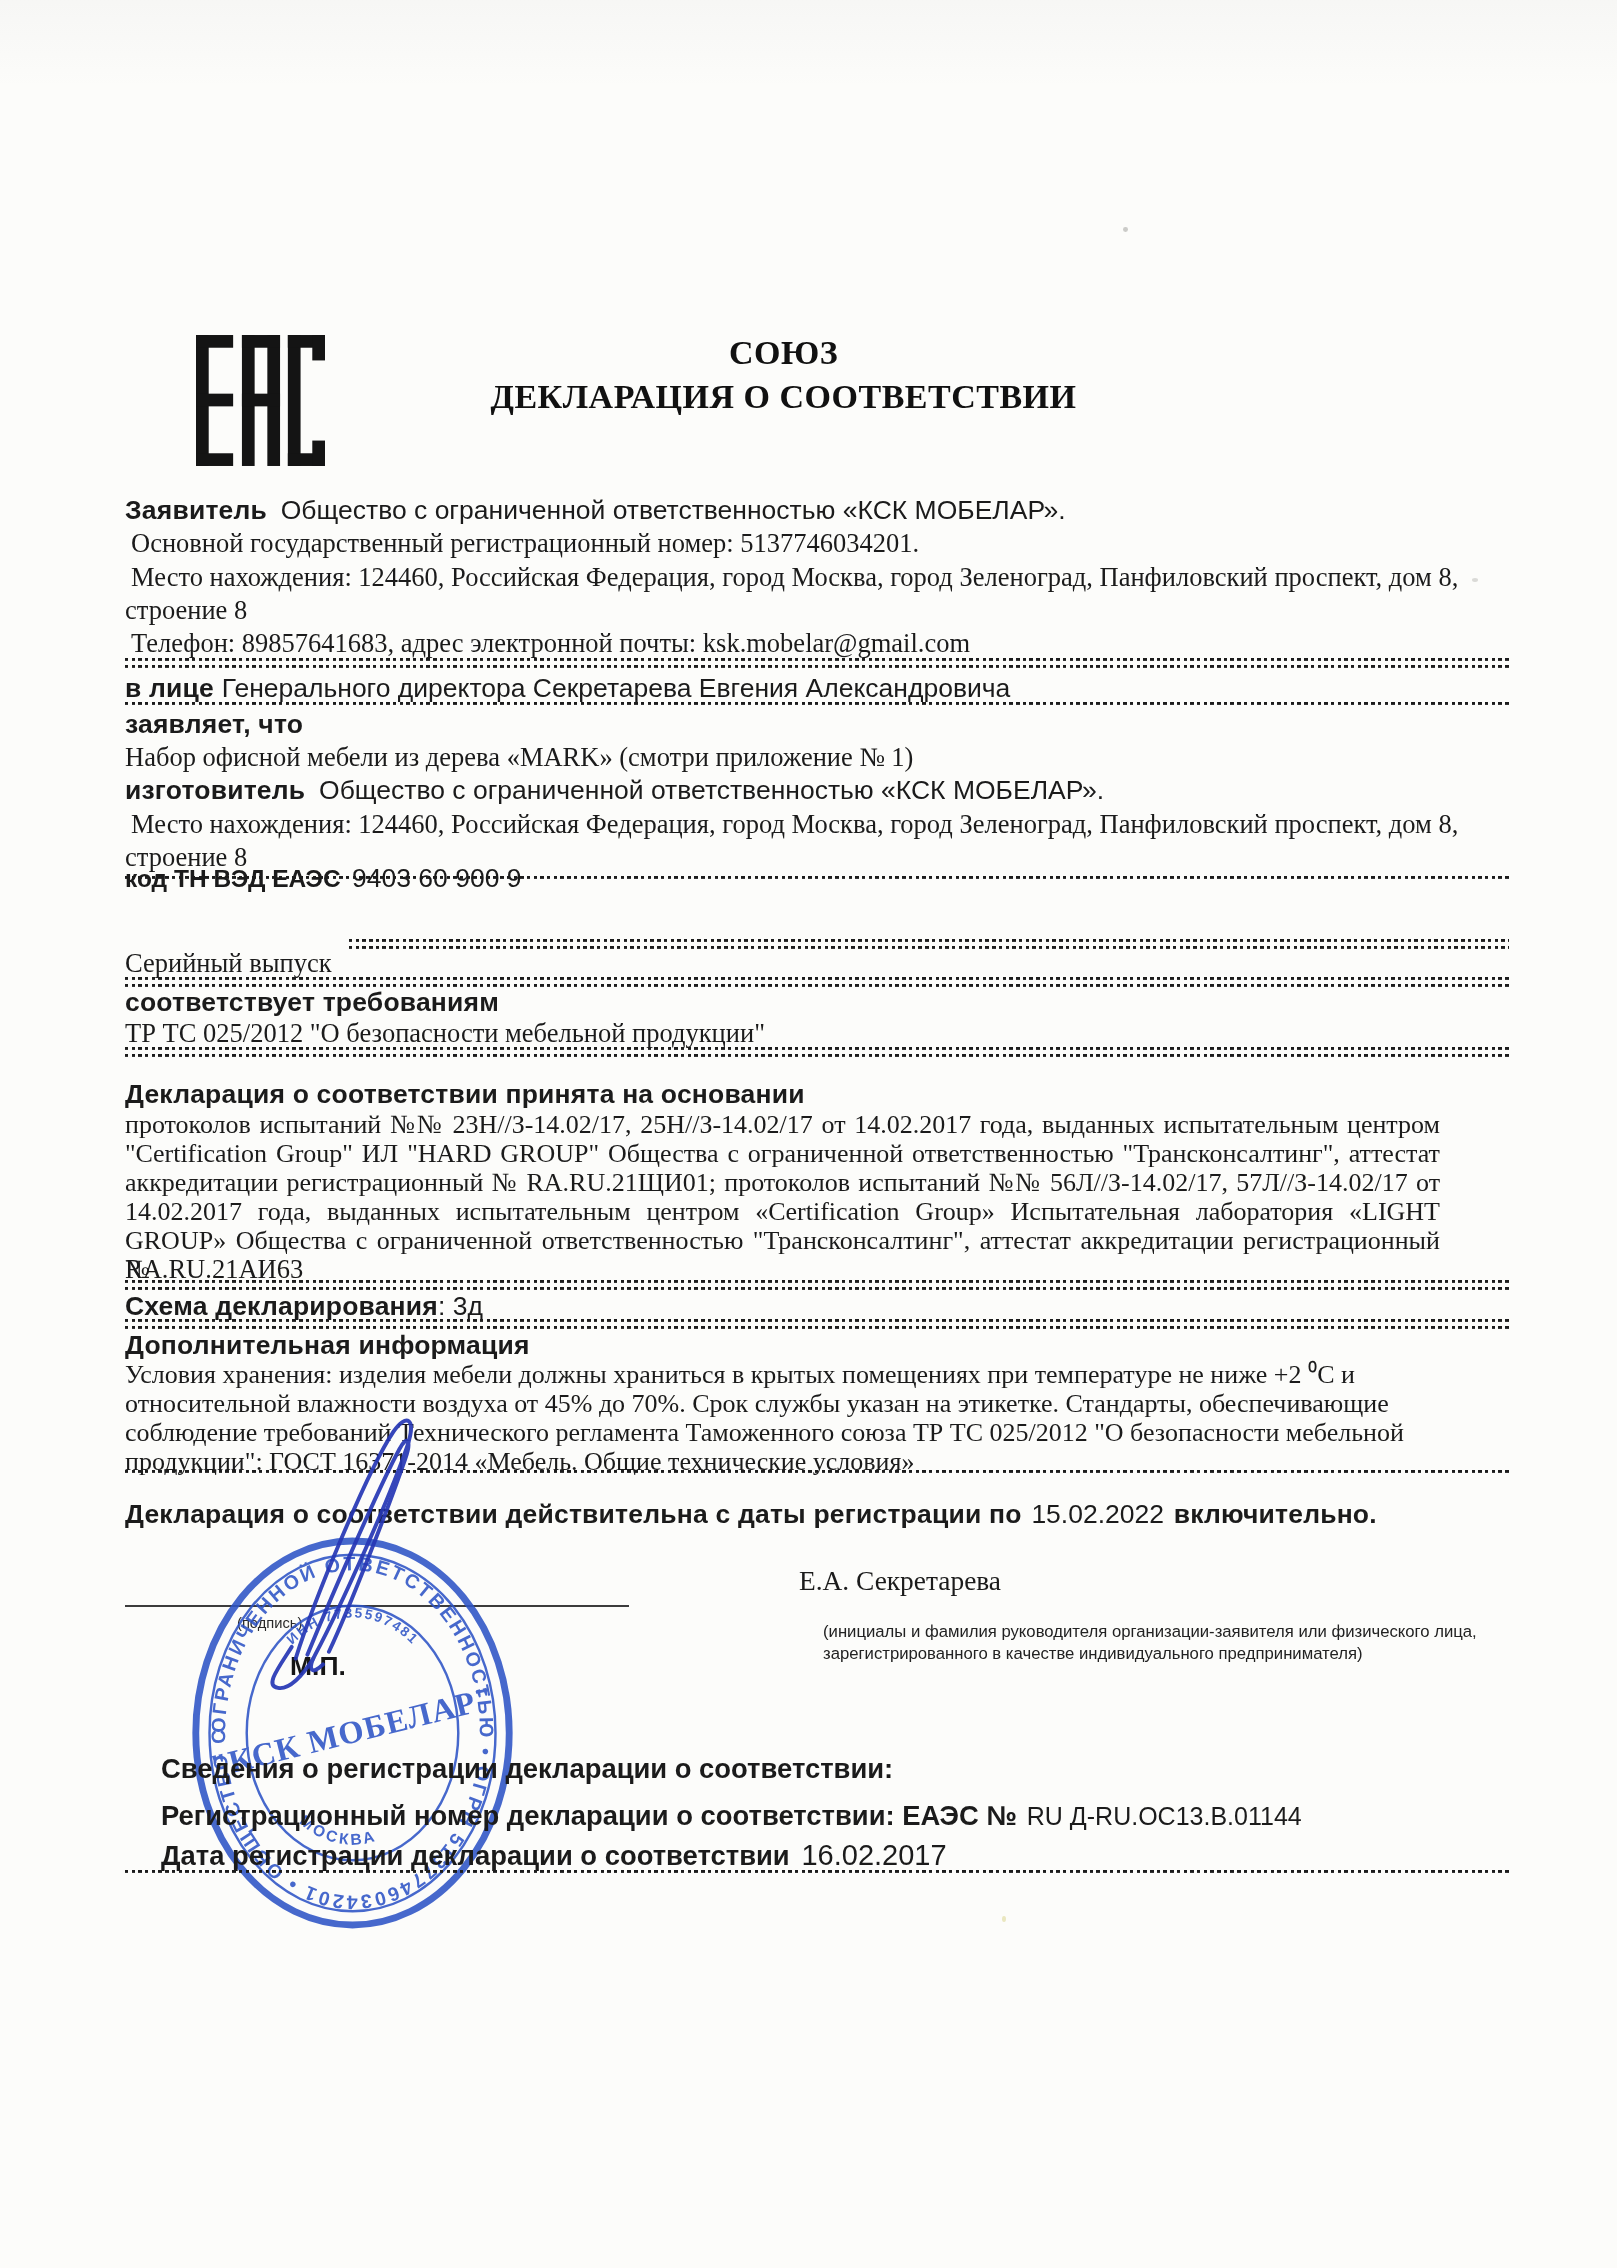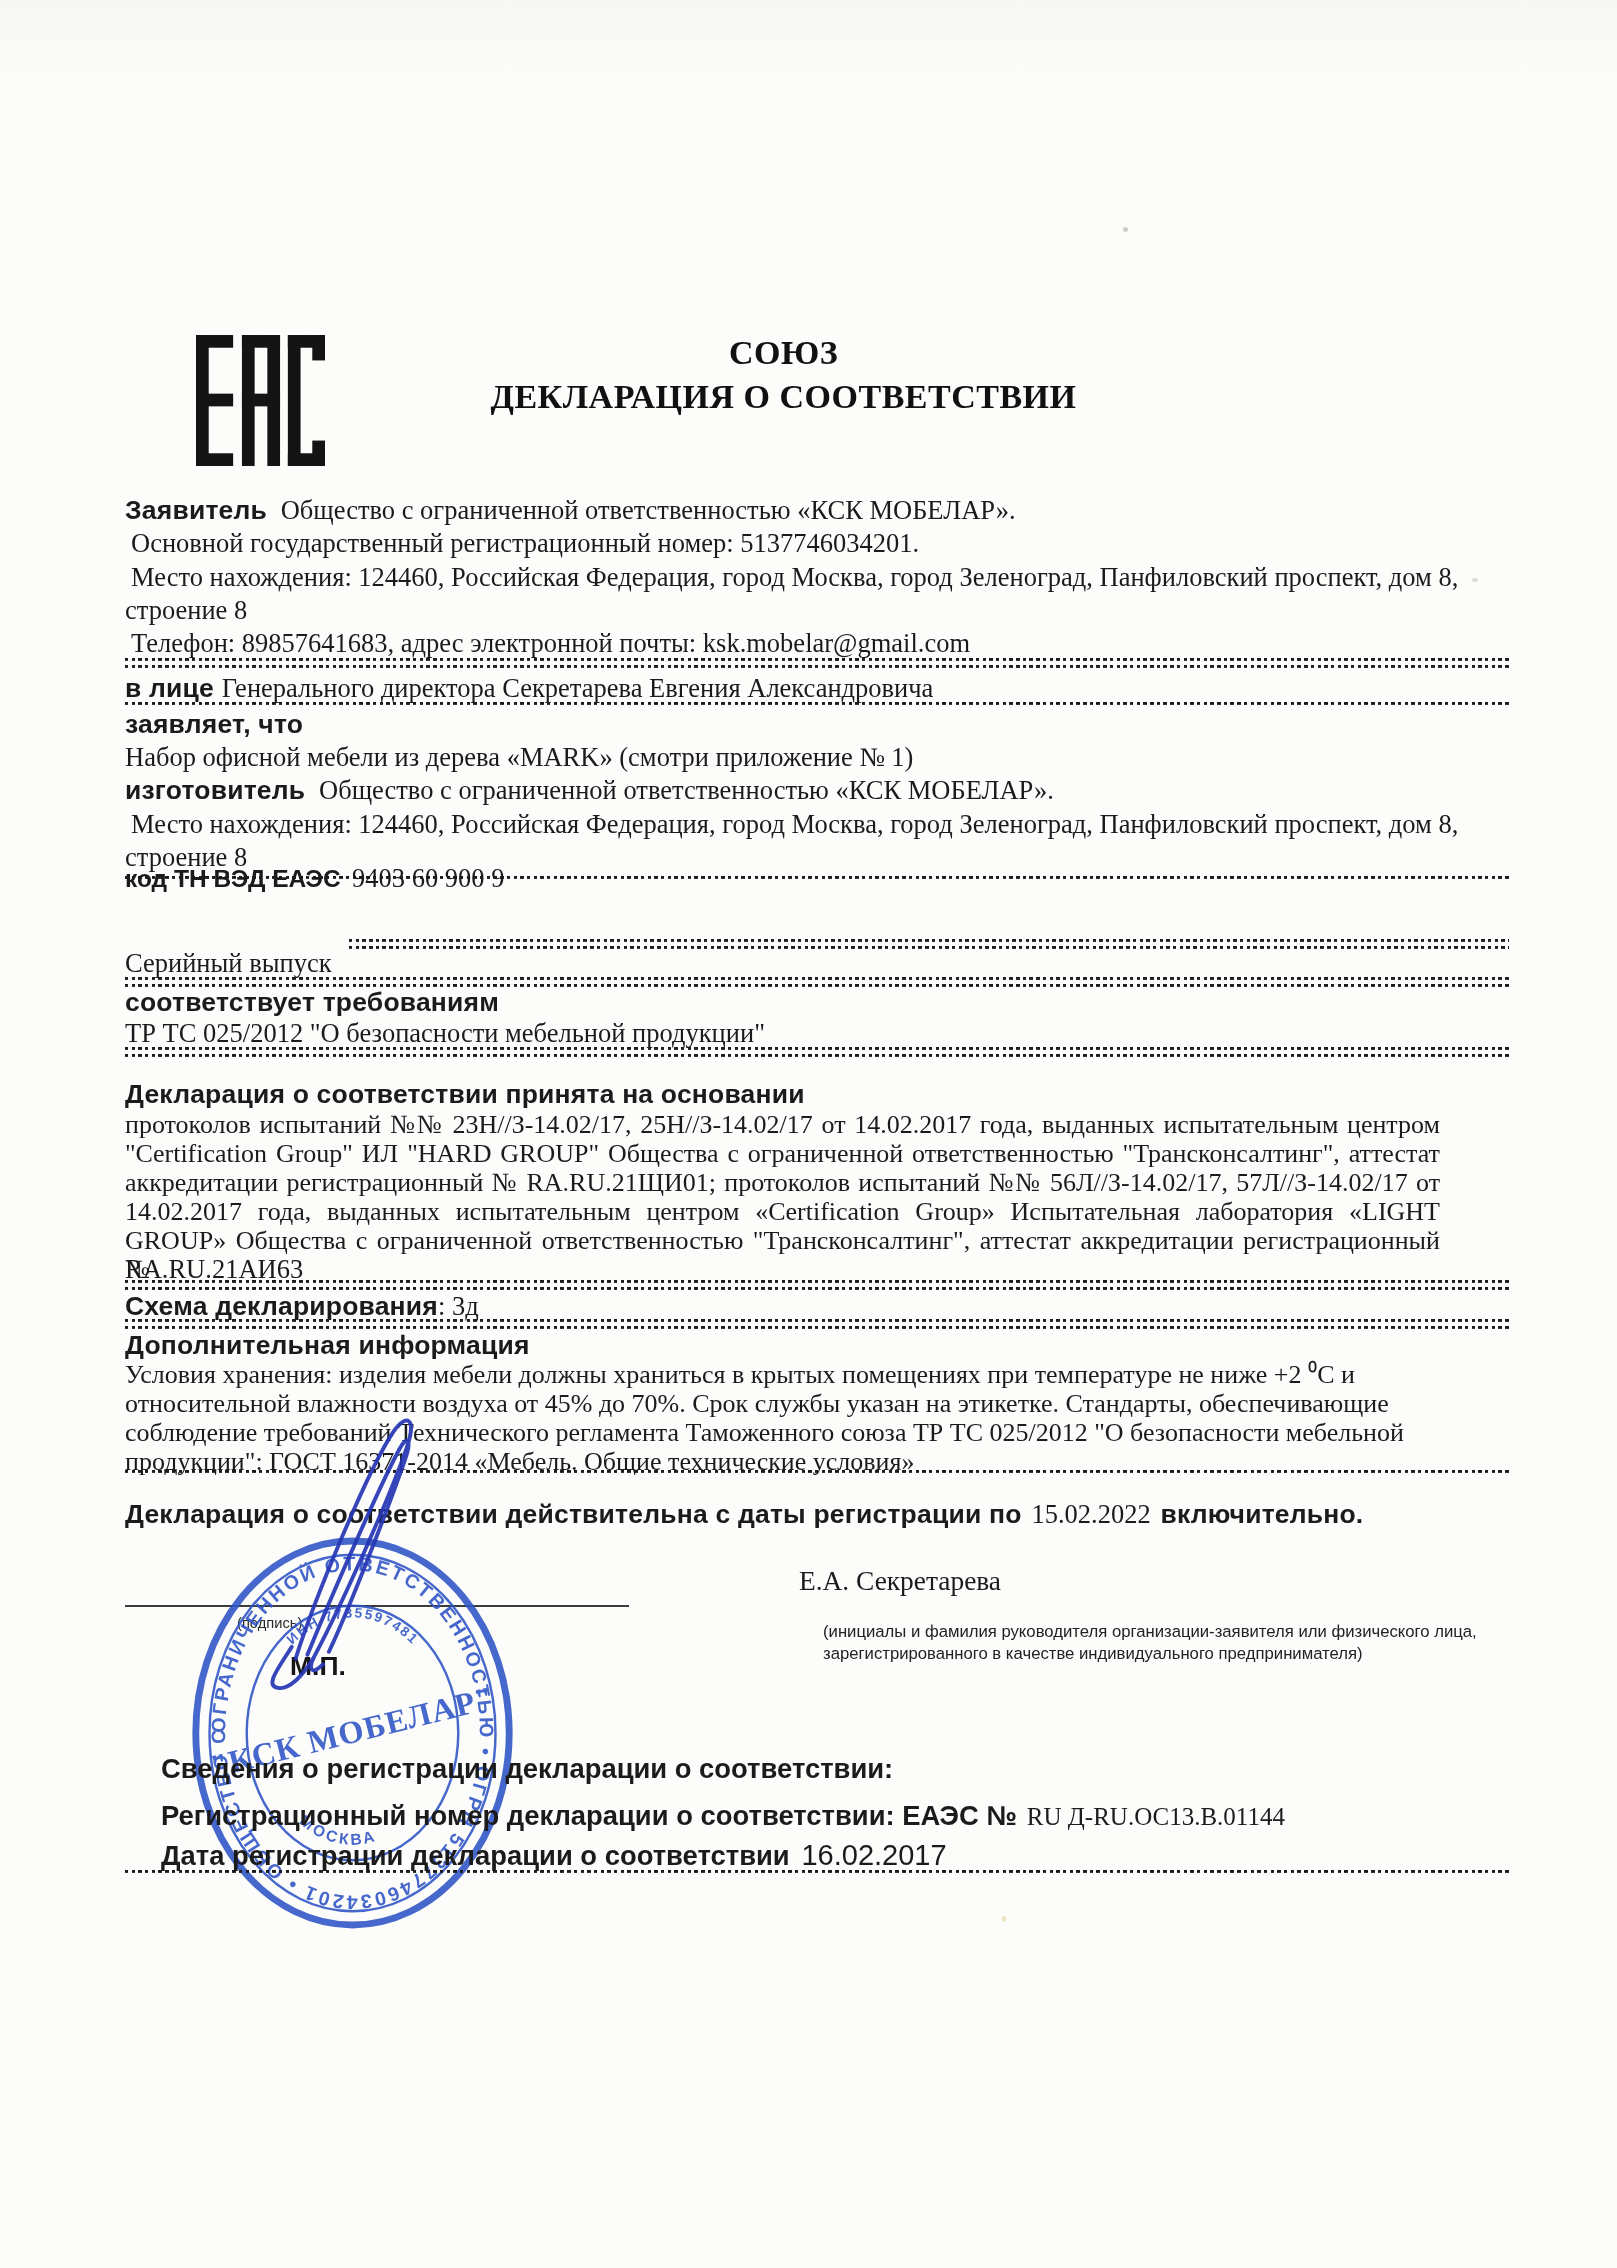--- a/index.html
+++ b/index.html
@@ -20,7 +20,7 @@
   .lbl{font-family:"Liberation Sans", sans-serif; font-weight:bold; letter-spacing:0.2px;}
   .lbl.mr{margin-right:13.7px;}
   .lbl.mr8{margin-right:7.8px;}
-  .ser{font-family:Liberation Serif, serif;}
+  .ser{font-family:Liberation Sans, sans-serif;}
   .ml10{margin-left:9.8px;}
   .ml12{margin-left:11.8px;}
   

